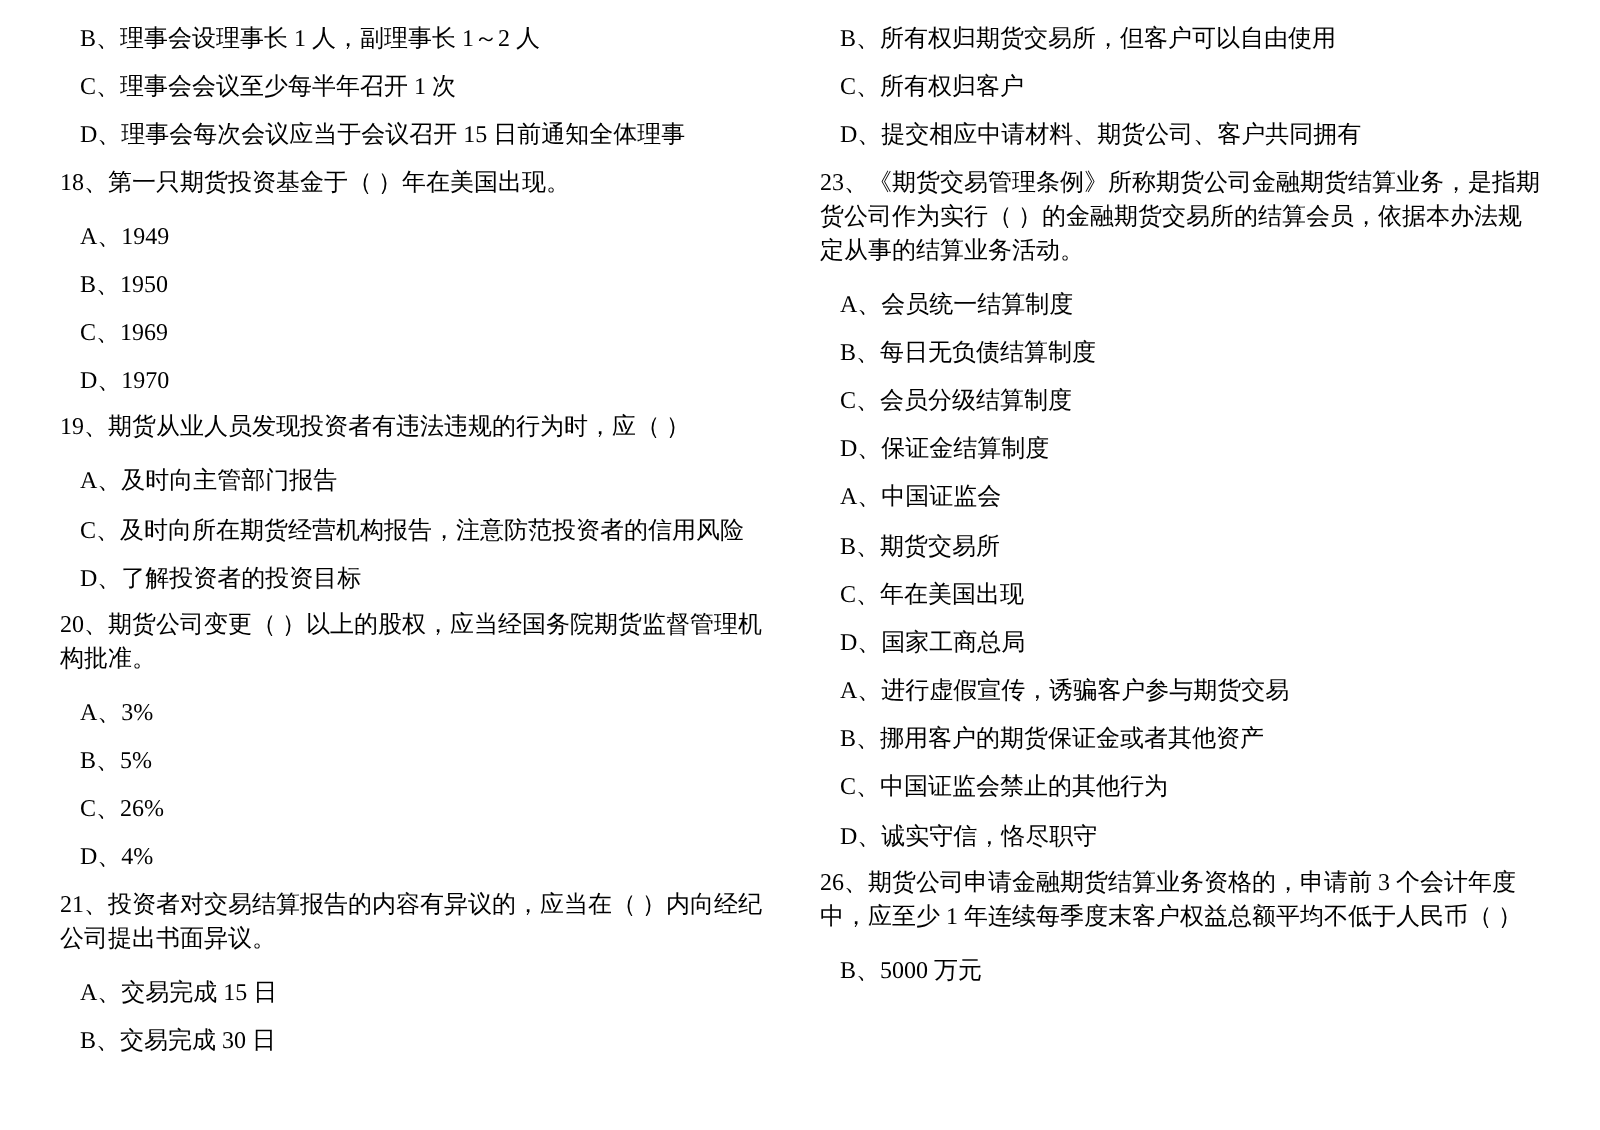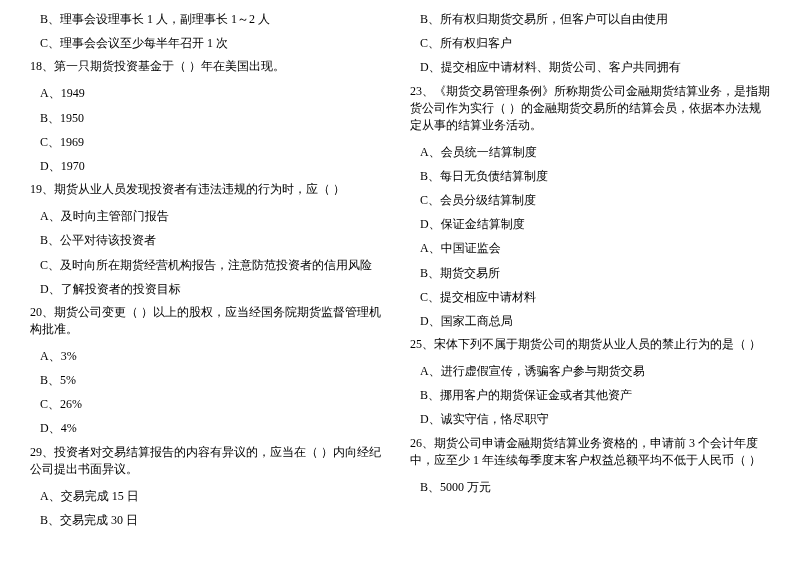--- a/index.html
+++ b/index.html
@@ -47,6 +47,7 @@
     <div class="column" id="left-col">
         <div class="option">B、理事会设理事长 1 人，副理事长 1～2 人</div>
         <div class="option">C、理事会会议至少每半年召开 1 次</div>
+        <div class="option">D、理事会每次会议应当于会议召开 15 日前通知全体理事</div>
         <div class="question-block">18、第一只期货投资基金于（    ）年在美国出现。</div>
         <div class="option">A、1949</div>
         <div class="option">B、1950</div>

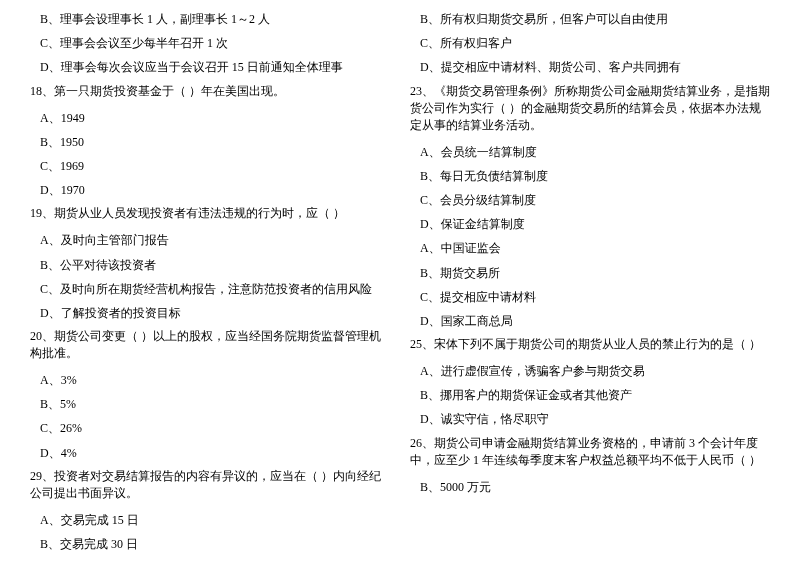--- a/index.html
+++ b/index.html
@@ -55,7 +55,6 @@
         <div class="option">D、1970</div>
         <div class="question-block">19、期货从业人员发现投资者有违法违规的行为时，应（    ）</div>
         <div class="option">A、及时向主管部门报告</div>
-        <div class="option">B、公平对待该投资者</div>
         <div class="option">C、及时向所在期货经营机构报告，注意防范投资者的信用风险</div>
         <div class="option">D、了解投资者的投资目标</div>
         <div class="question-block">20、期货公司变更（    ）以上的股权，应当经国务院期货监督管理机构批准。</div>

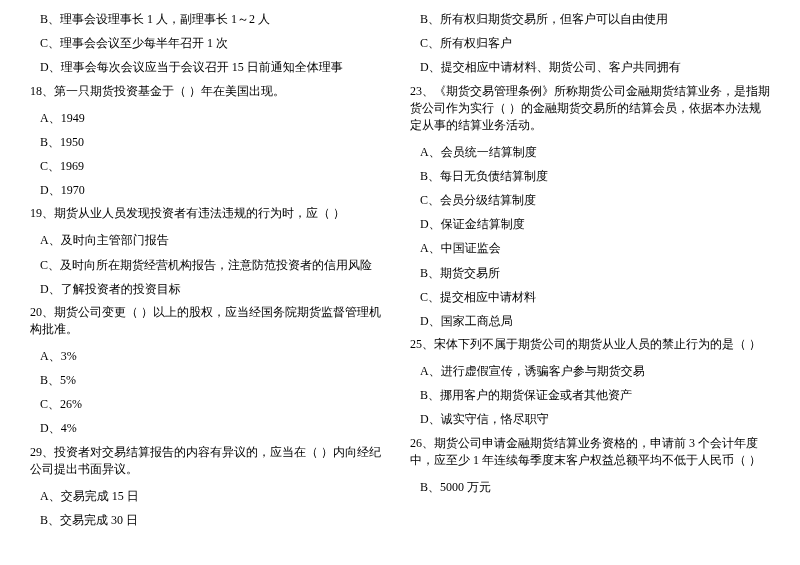--- a/index.html
+++ b/index.html
@@ -77,7 +77,7 @@
         <div class="option">D、保证金结算制度</div>
         <div class="option">A、中国证监会</div>
         <div class="option">B、期货交易所</div>
-        <div class="option">C、提交相应中请材料</div>
+        <div class="option">C、年在美国出现</div>
         <div class="option">D、国家工商总局</div>
         <div class="question-block">25、宋体下列不属于期货公司的期货从业人员的禁止行为的是（    ）</div>
         <div class="option">A、进行虚假宣传，诱骗客户参与期货交易</div>

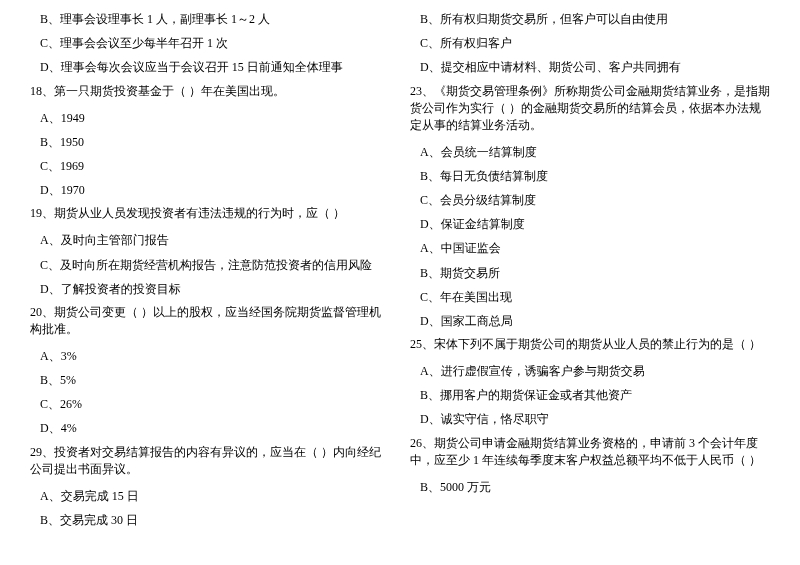--- a/index.html
+++ b/index.html
@@ -79,7 +79,6 @@
         <div class="option">B、期货交易所</div>
         <div class="option">C、年在美国出现</div>
         <div class="option">D、国家工商总局</div>
-        <div class="question-block">25、宋体下列不属于期货公司的期货从业人员的禁止行为的是（    ）</div>
         <div class="option">A、进行虚假宣传，诱骗客户参与期货交易</div>
         <div class="option">B、挪用客户的期货保证金或者其他资产</div>
         <div class="option">D、诚实守信，恪尽职守</div>

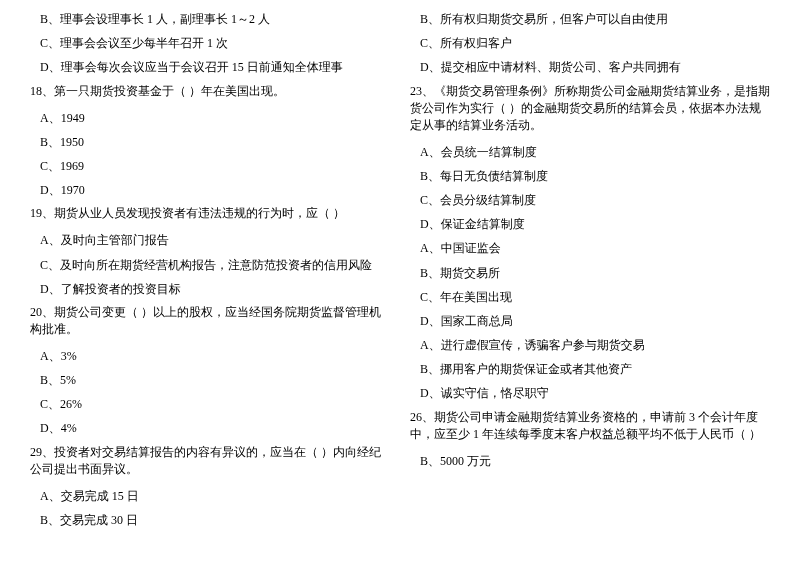--- a/index.html
+++ b/index.html
@@ -81,6 +81,7 @@
         <div class="option">D、国家工商总局</div>
         <div class="option">A、进行虚假宣传，诱骗客户参与期货交易</div>
         <div class="option">B、挪用客户的期货保证金或者其他资产</div>
+        <div class="option">C、中国证监会禁止的其他行为</div>
         <div class="option">D、诚实守信，恪尽职守</div>
         <div class="question-block">26、期货公司申请金融期货结算业务资格的，申请前 3 个会计年度中，应至少 1 年连续每季度末客户权益总额平均不低于人民币（    ）</div>
         <div class="option">B、5000 万元</div>

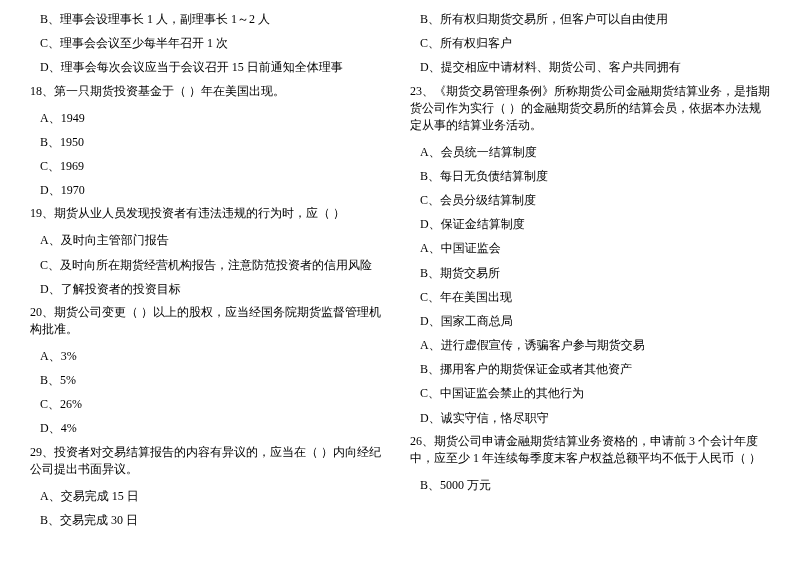--- a/index.html
+++ b/index.html
@@ -62,7 +62,7 @@
         <div class="option">B、5%</div>
         <div class="option">C、26%</div>
         <div class="option">D、4%</div>
-        <div class="question-block">29、投资者对交易结算报告的内容有异议的，应当在（    ）内向经纪公司提出书面异议。</div>
+        <div class="question-block">21、投资者对交易结算报告的内容有异议的，应当在（    ）内向经纪公司提出书面异议。</div>
         <div class="option">A、交易完成 15 日</div>
         <div class="option">B、交易完成 30 日</div>
       </div>

